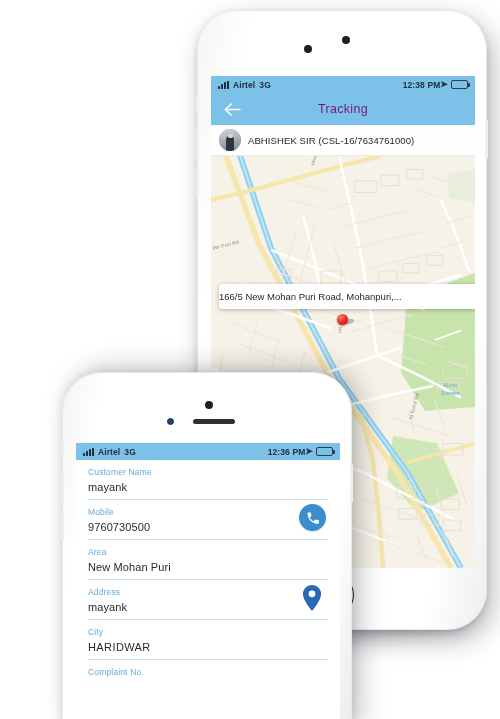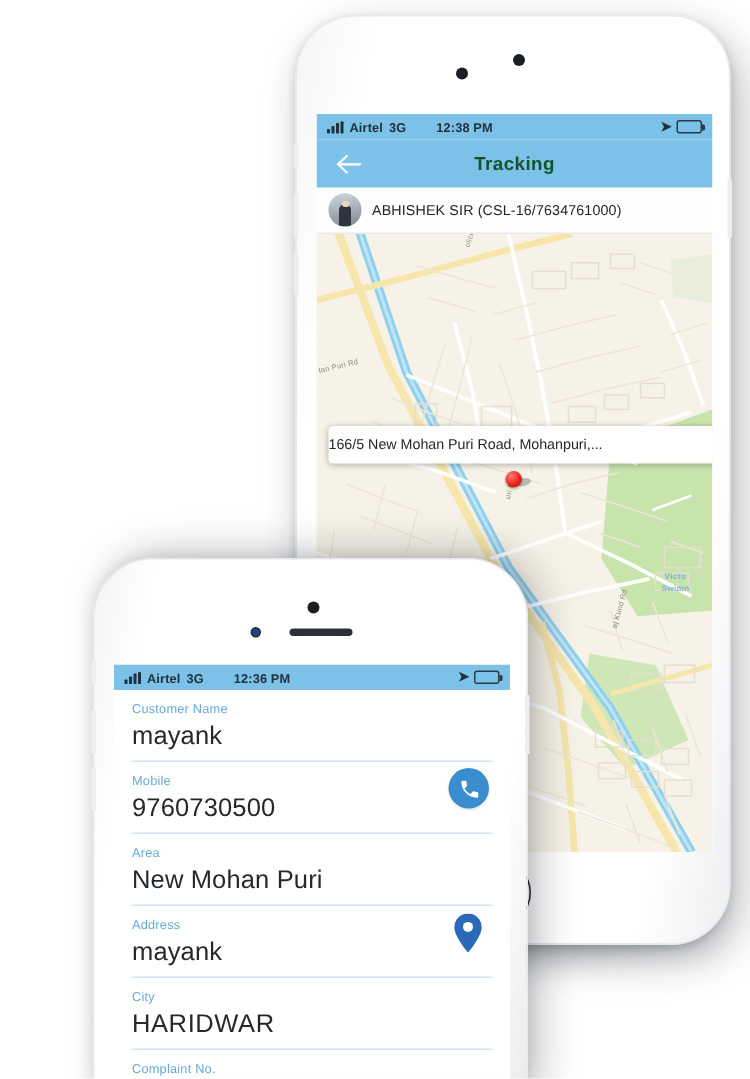--- a/index.html
+++ b/index.html
@@ -120,7 +120,7 @@
     letter-spacing: 0.1px;
   }
   .sb-left  { display: flex; align-items: center; gap: 4px; flex: 0 0 auto; }
-  .sb-mid   { flex: 1 1 auto; text-align: left; margin-left: 20px; }
+  .sb-mid   { flex: 1 1 auto; text-align: right; margin-left: 20px; }
   .sb-right { display: flex; align-items: center; gap: 3px; flex: 0 0 auto; }
 
   .signal { display: flex; align-items: flex-end; gap: 1px; height: 8px; }

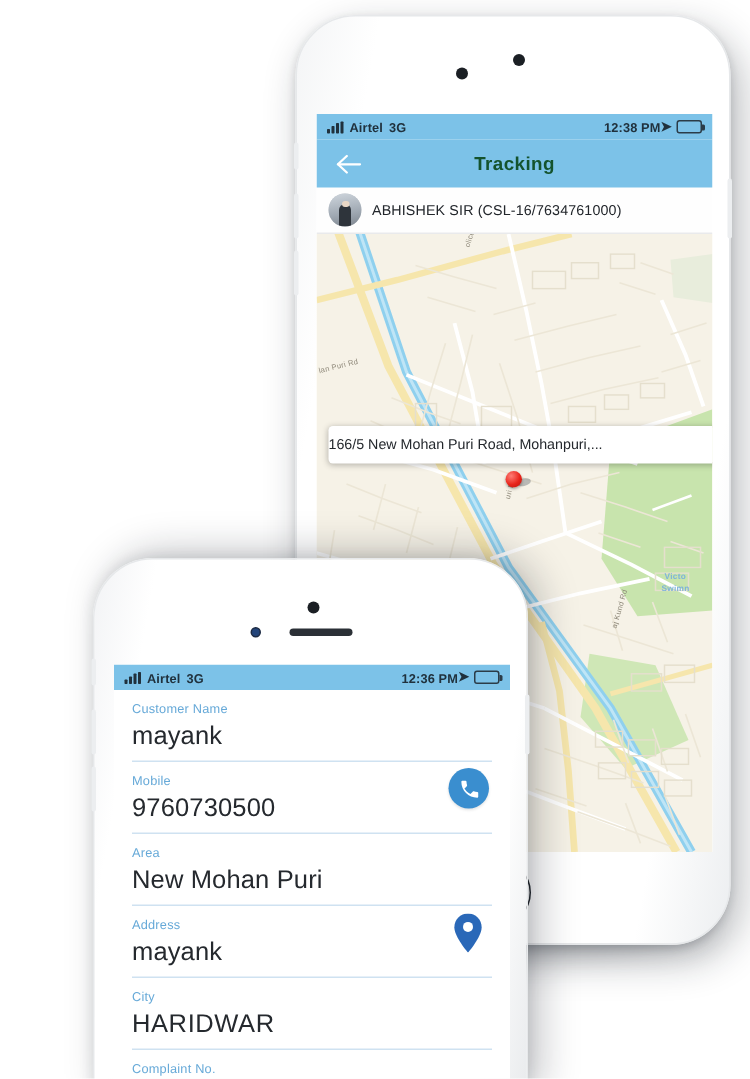--- a/index.html
+++ b/index.html
@@ -169,9 +169,9 @@
     flex: 1;
     text-align: center;
     font-size: 12.5px;
-    font-weight: bold;
+    font-weight: normal;
     letter-spacing: 0.3px;
-    color: #14532d;
+    color: #701a75;
   }
 
   

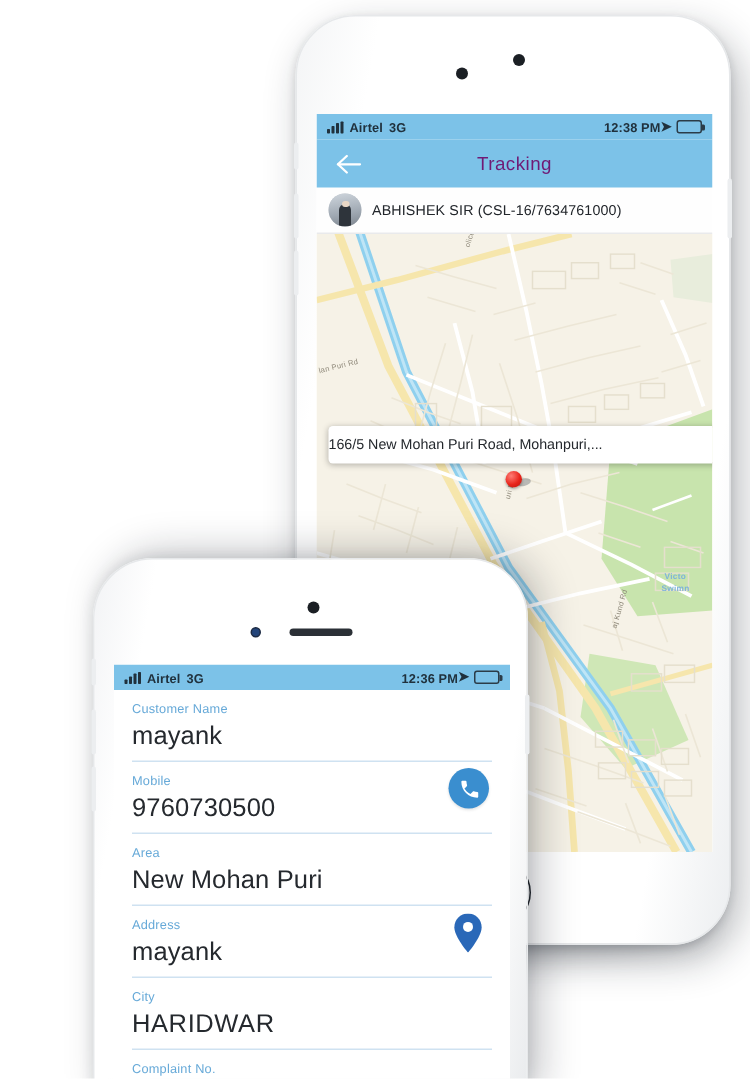--- a/index.html
+++ b/index.html
@@ -273,7 +273,7 @@
     margin-bottom: 4px;
   }
   .f-value {
-    font-size: 17px;
+    font-size: 11px;
     color: #25292e;
     letter-spacing: 0.1px;
   }

